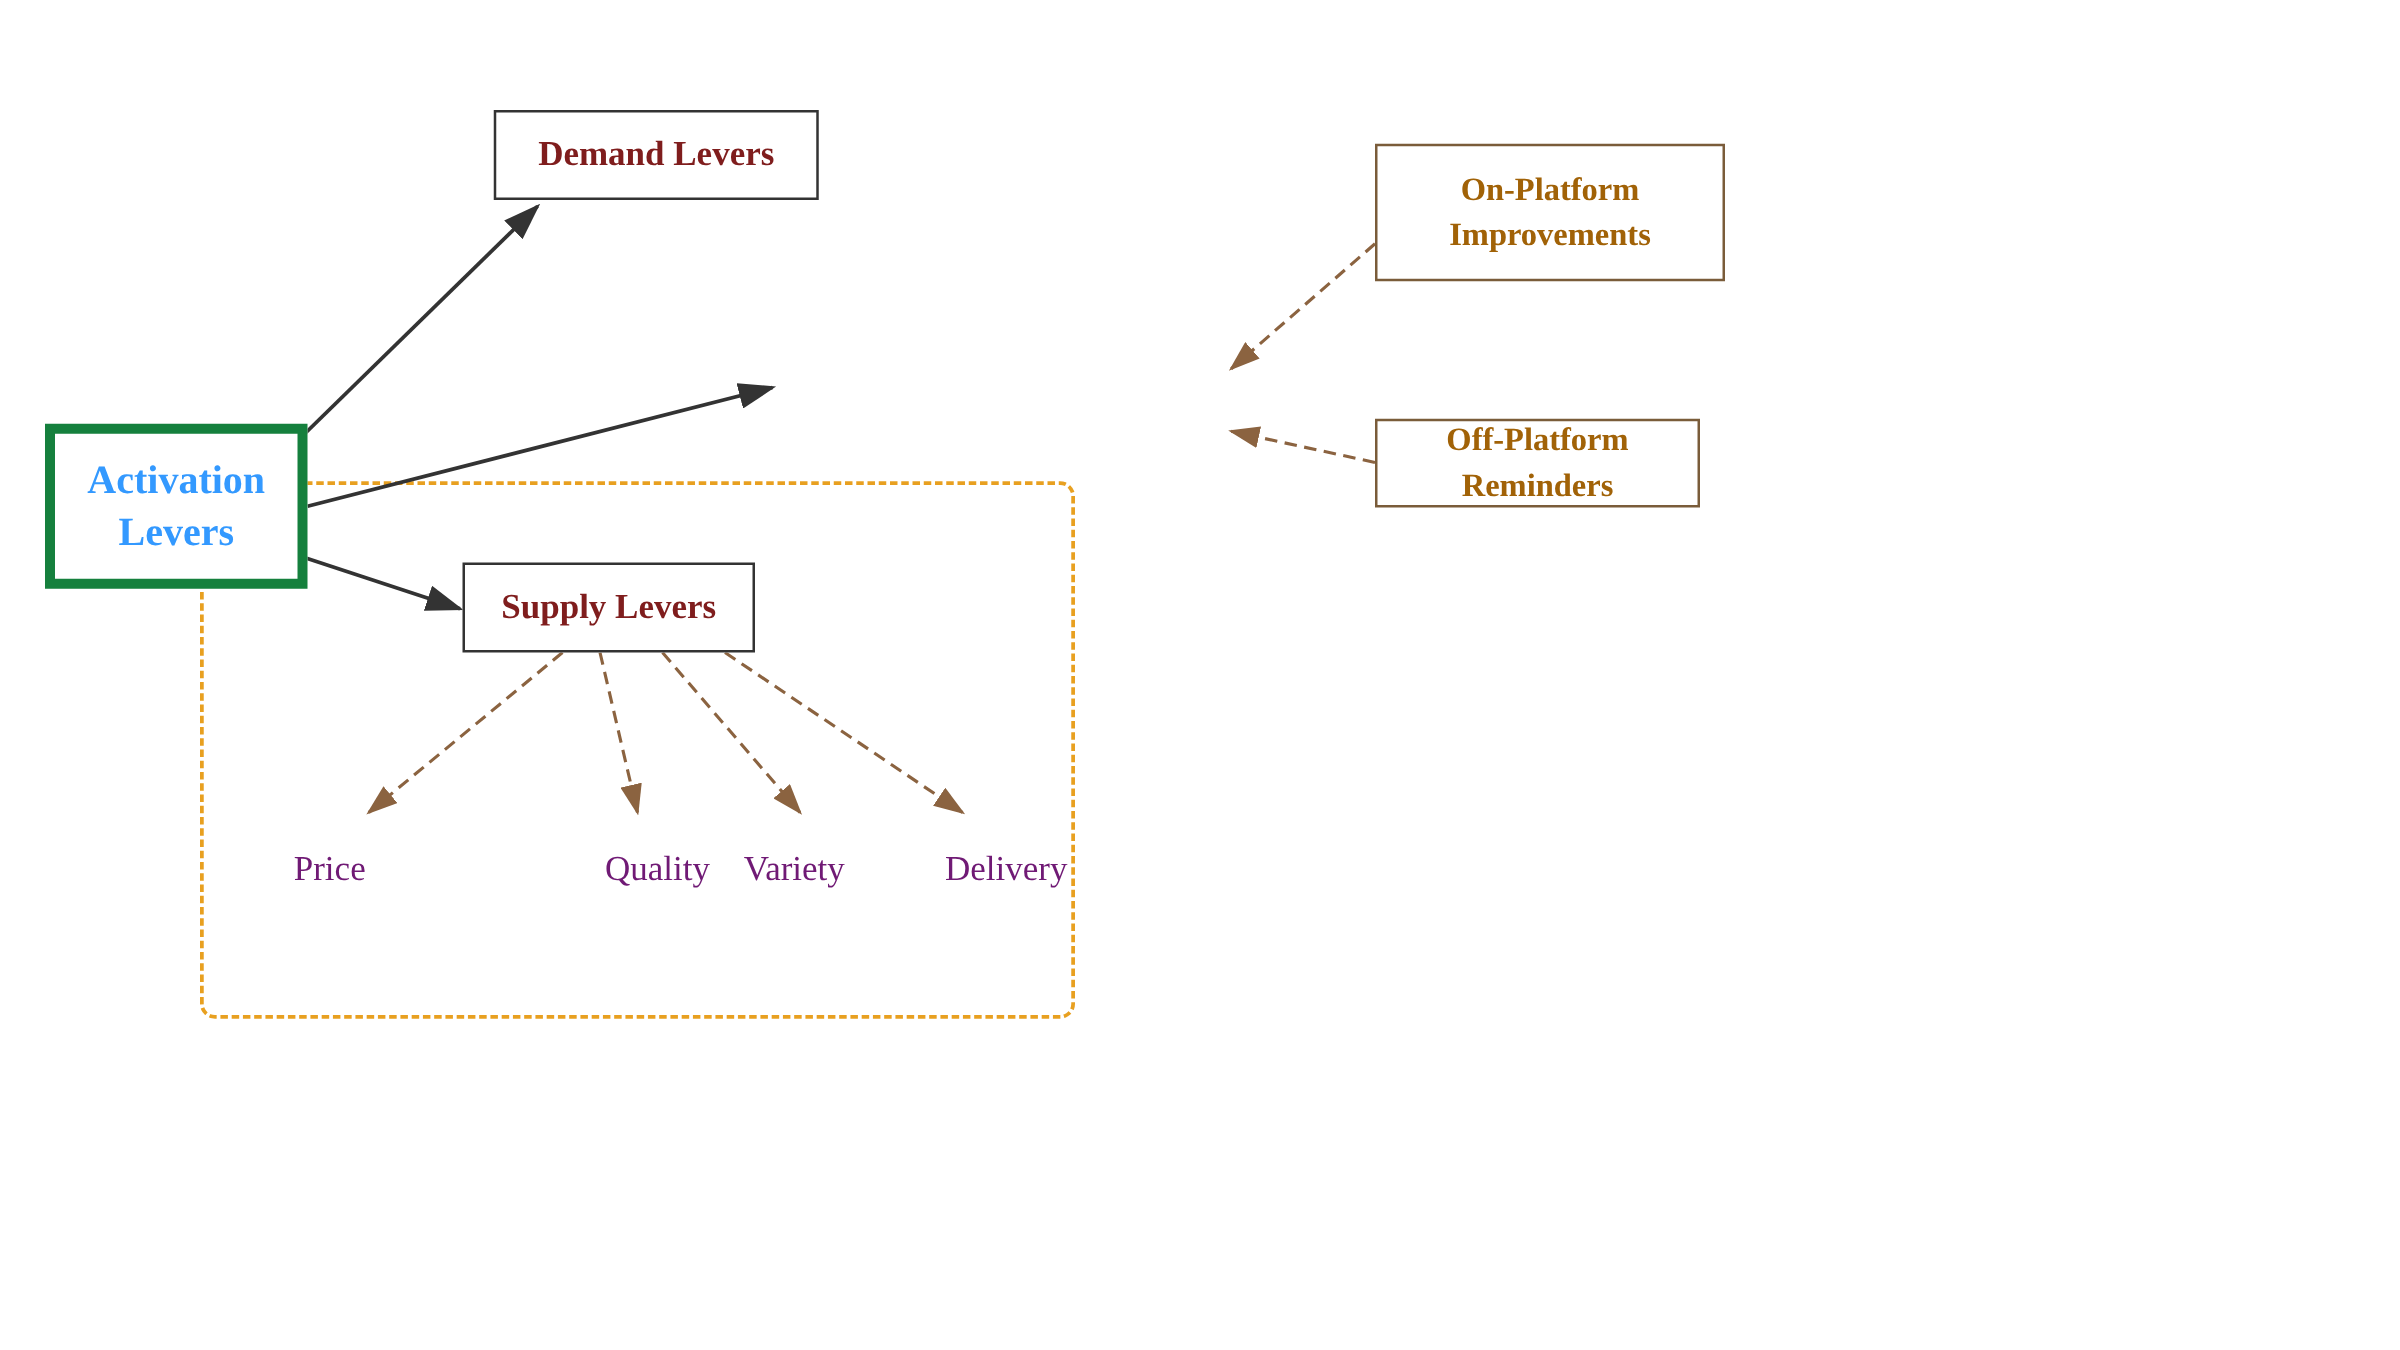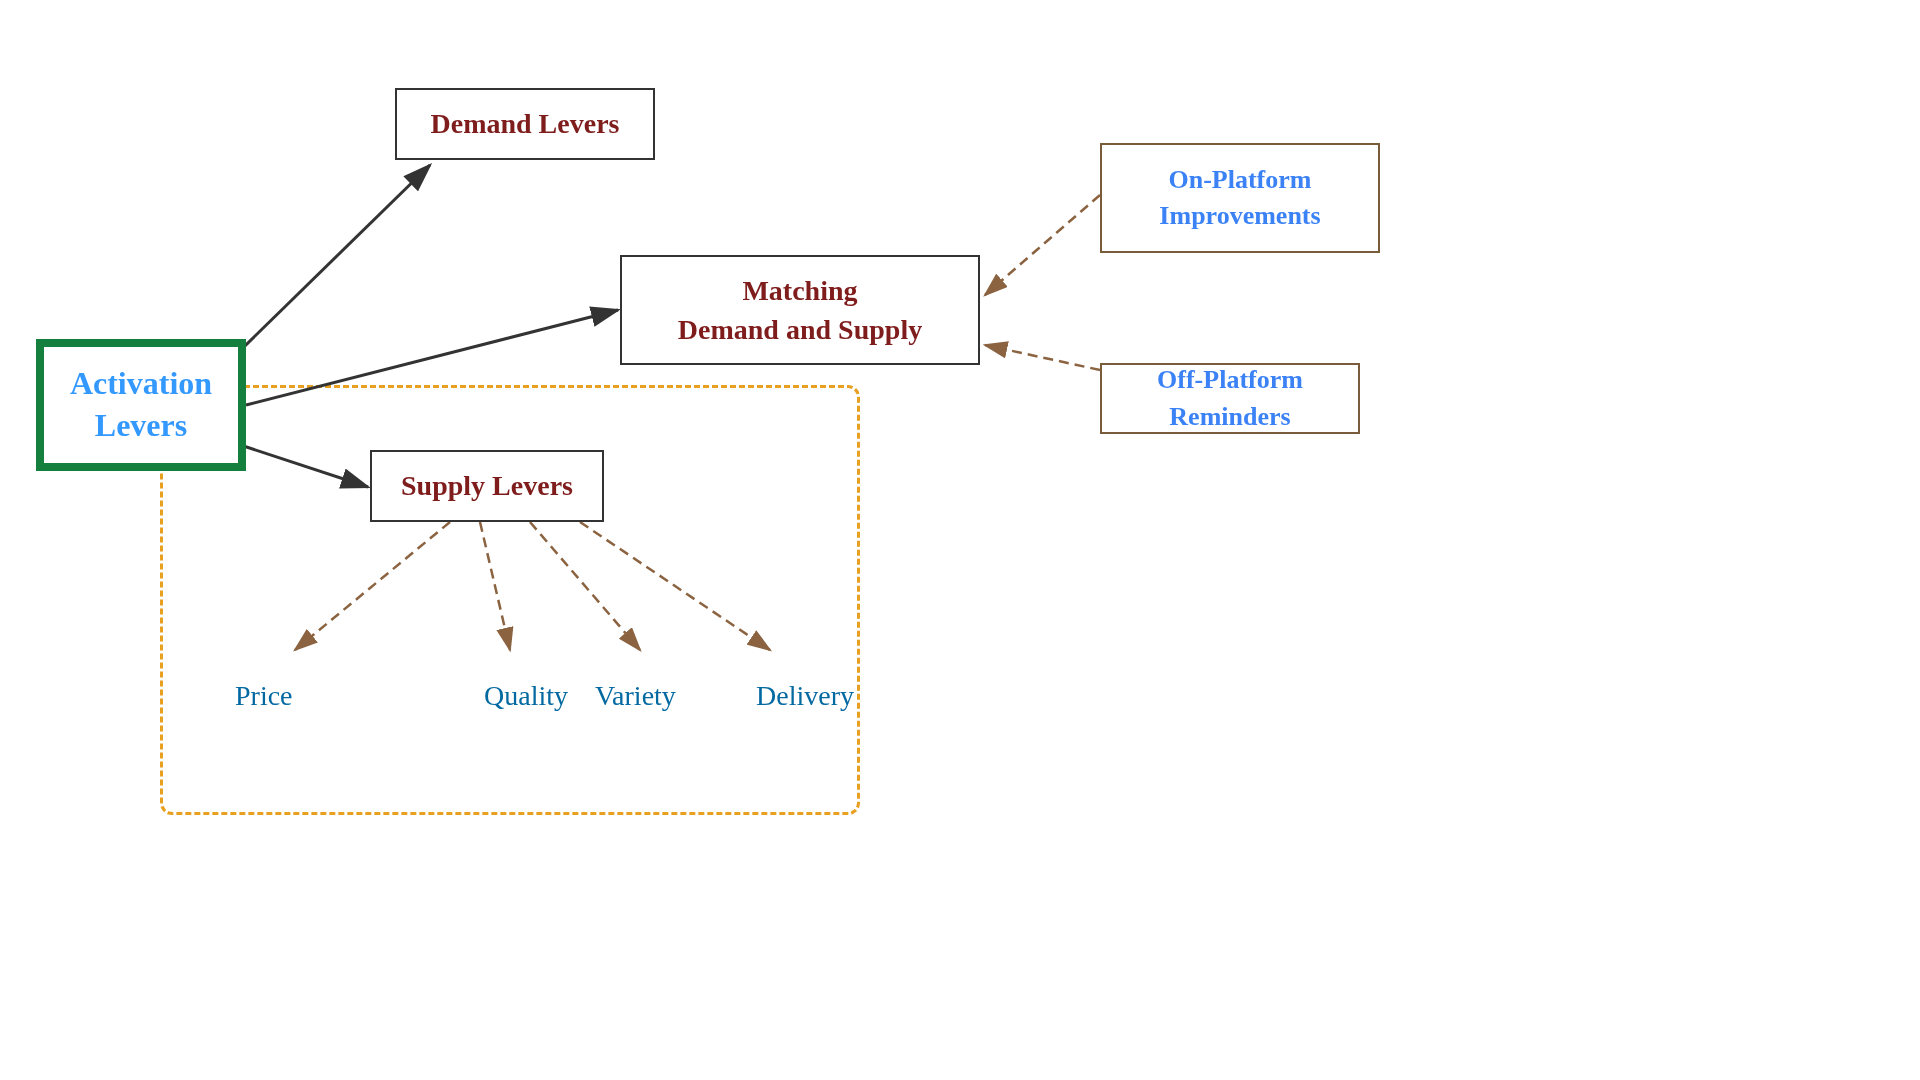--- a/index.html
+++ b/index.html
@@ -33,8 +33,7 @@
     }
     .box-brown {
       border: 2px solid #7a5c3a;
-      color: #3b82f6;
-      margin-top: 28px;
+      color: #a16207;
     }
     .box-black {
       border: 2px solid #333;

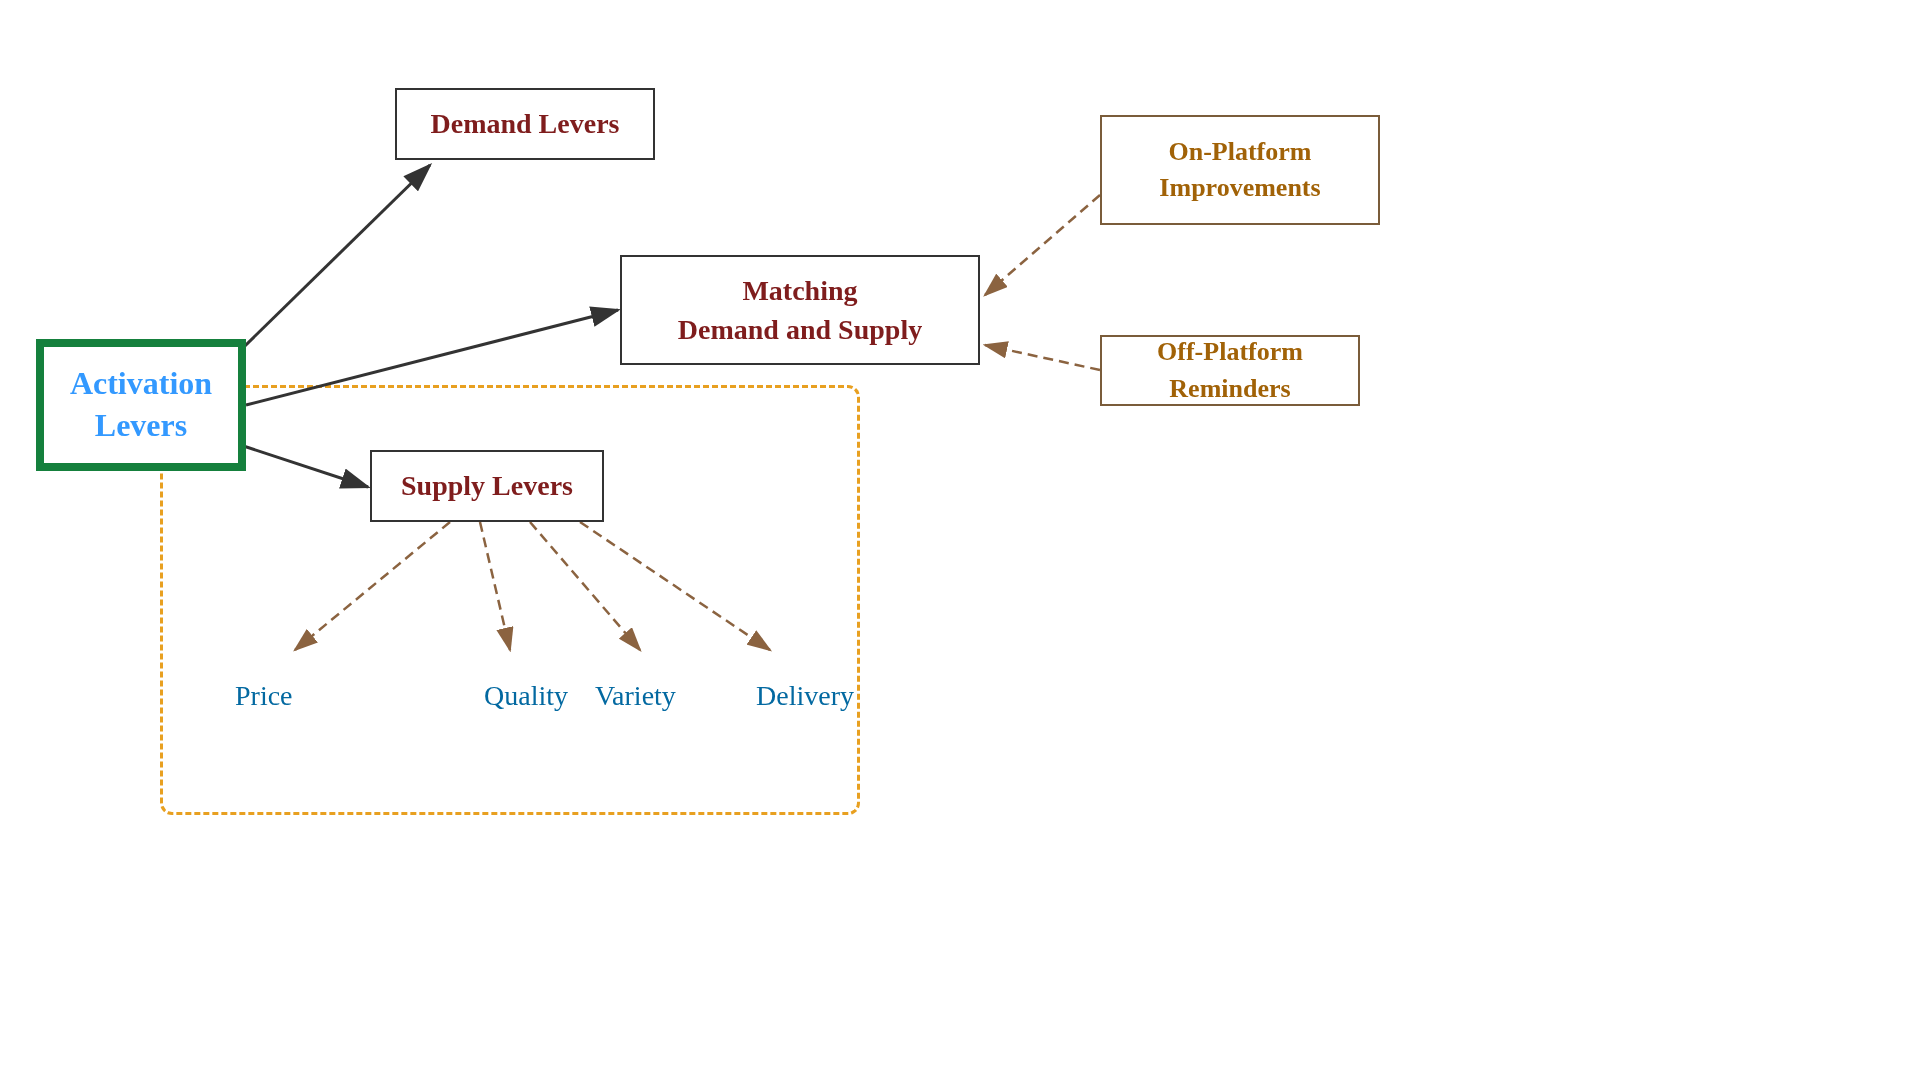--- a/index.html
+++ b/index.html
@@ -106,10 +106,6 @@
     <span>Demand Levers</span>
   </div>
 
-  <div class="box box-black" style="left: 620px; top: 255px; width: 360px; height: 110px; line-height: 1.4;">
-    <span style="white-space: pre-line;">Matching
-Demand and Supply</span>
-  </div>
 
   <div class="box box-black" style="left: 370px; top: 450px; width: 234px; height: 72px;">
     <span>Supply Levers</span>

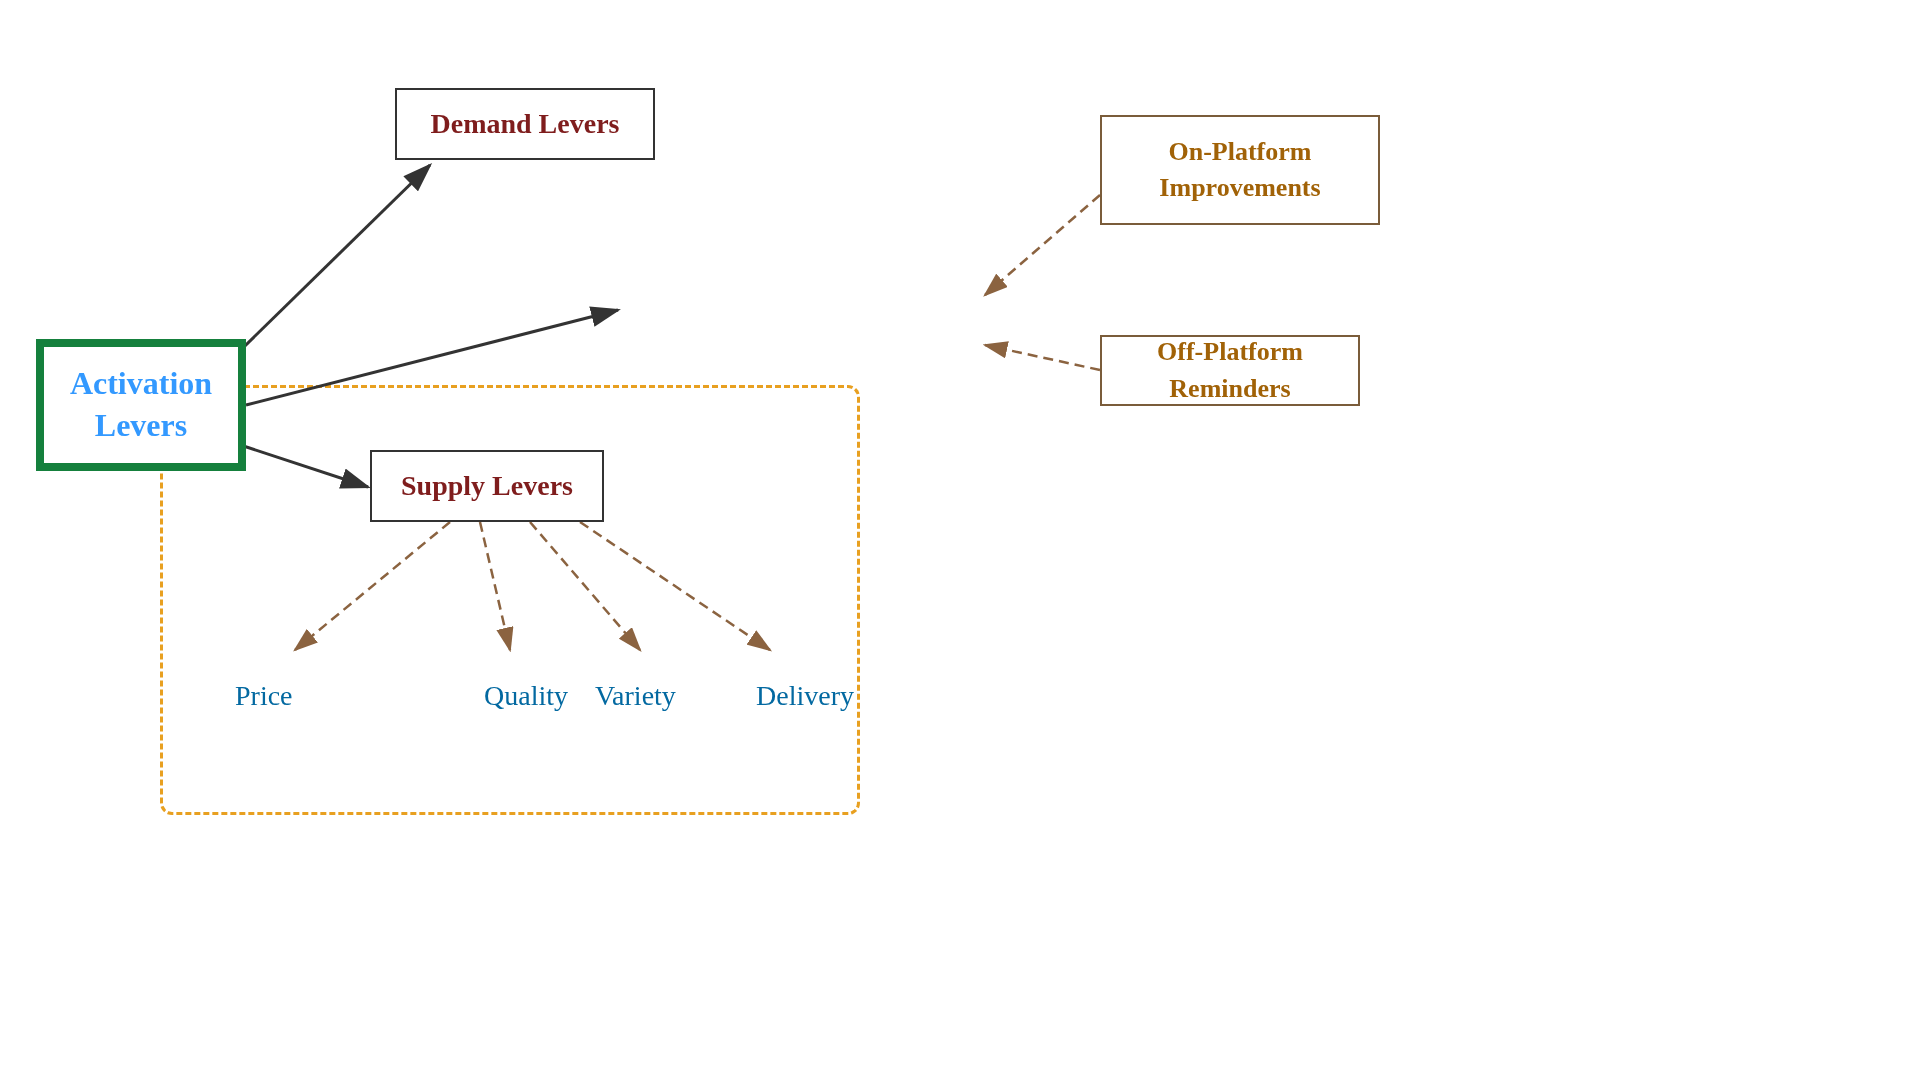--- a/index.html
+++ b/index.html
@@ -41,7 +41,7 @@
     }
     .label-brown {
       position: absolute;
-      color: #0369a1;
+      color: #701a75;
       font-size: 28px;
       text-align: left;
     }

